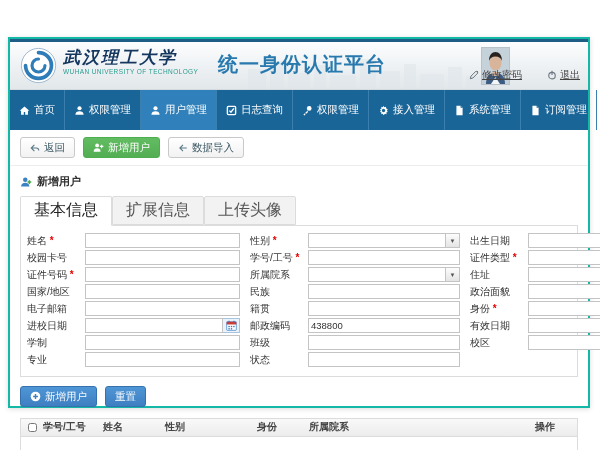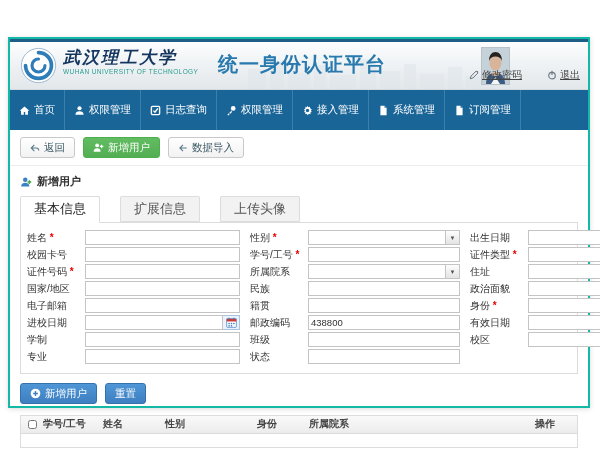--- a/index.html
+++ b/index.html
@@ -146,6 +146,15 @@
           </span>
           <span>权限管理</span>
         </div>
+        <div class="nav-item active">
+          <span class="nicon">
+            <svg viewBox="0 0 16 16" fill="currentColor">
+              <circle cx="8" cy="4.8" r="3"></circle>
+              <path d="M2 14c0-3.4 2.7-5 6-5s6 1.6 6 5z"></path>
+            </svg>
+          </span>
+          <span>用户管理</span>
+        </div>
         <div class="nav-item">
           <span class="nicon">
             <svg viewBox="0 0 16 16">

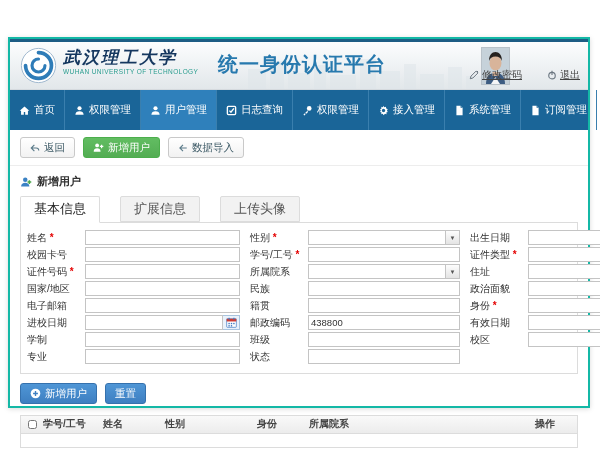--- a/index.html
+++ b/index.html
@@ -40,8 +40,8 @@
   
   .section{display:flex;align-items:center;gap:5px;padding:8px 10px 5px;font-size:11px;font-weight:bold;color:#333;}
   .tabs{display:flex;margin:2px 10px 0;position:relative;z-index:2;}
-  .tab{padding:3px 13px;font-size:13px;color:#555;background:#f2f2f2;border:1px solid #dcdcdc;
-       margin-right:20px;border-radius:2px 2px 0 0;cursor:pointer;}
+  .tab{padding:3px 13px;font-size:16px;color:#555;background:#f2f2f2;border:1px solid #dcdcdc;
+       margin-right:0;border-radius:2px 2px 0 0;cursor:pointer;}
   .tab.active{background:#fff;border-bottom-color:#fff;color:#222;margin-bottom:-1px;padding-bottom:4px;}
   .formbox{margin:0 10px;border:1px solid #dcdcdc;padding:7px 6px 9px;background:#fff;}
   .grid{display:grid;grid-template-columns:1fr 1fr 1fr;column-gap:10px;row-gap:2px;}

